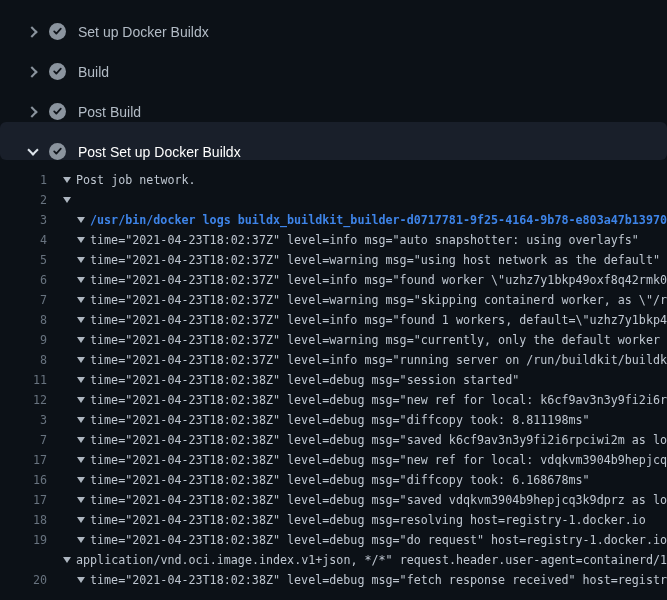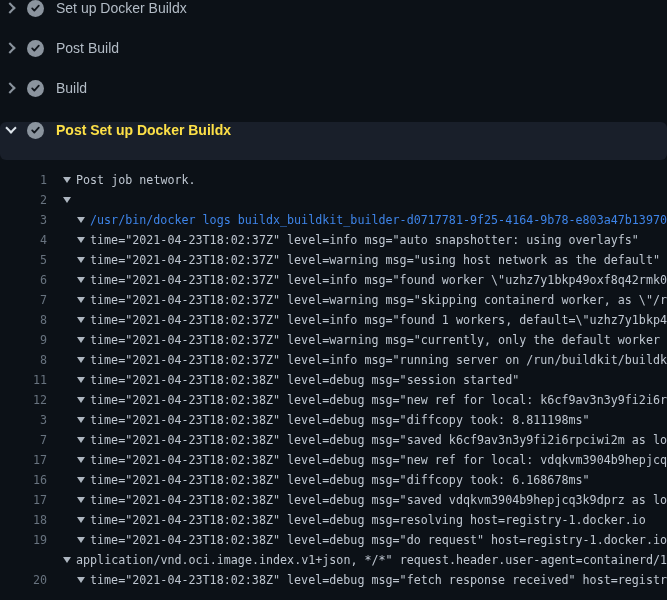--- a/index.html
+++ b/index.html
@@ -20,8 +20,8 @@
   .step {
     height: 40px;
     display: flex;
-    align-items: flex-start;
-    padding-left: 2px;
+    align-items: flex-end;
+    padding-left: 24px;
     box-sizing: border-box;
     cursor: pointer;
   }

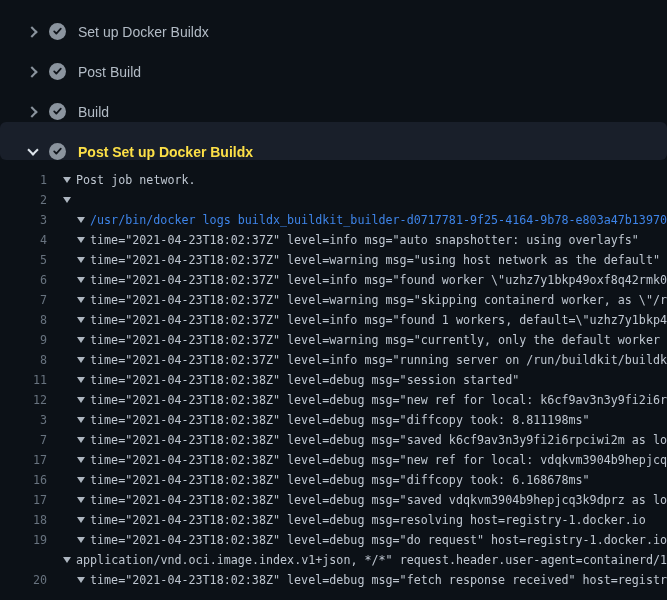--- a/index.html
+++ b/index.html
@@ -136,17 +136,17 @@
         <path d="M11.1 5.4 6.9 9.9 4.9 7.9" fill="none" stroke="#10151c" stroke-width="1.7" stroke-linecap="round" stroke-linejoin="round"></path>
       </svg>
     </span>
+    <span class="step-label">Build</span>
+  </div>
+    <div class="step">
+    <span class="chev"></span>
+    <span class="check">
+      <svg width="17" height="17" viewBox="0 0 16 16">
+        <circle cx="8" cy="8" r="8" fill="#8b949e"></circle>
+        <path d="M11.1 5.4 6.9 9.9 4.9 7.9" fill="none" stroke="#10151c" stroke-width="1.7" stroke-linecap="round" stroke-linejoin="round"></path>
+      </svg>
+    </span>
     <span class="step-label">Post Build</span>
-  </div>
-    <div class="step">
-    <span class="chev"></span>
-    <span class="check">
-      <svg width="17" height="17" viewBox="0 0 16 16">
-        <circle cx="8" cy="8" r="8" fill="#8b949e"></circle>
-        <path d="M11.1 5.4 6.9 9.9 4.9 7.9" fill="none" stroke="#10151c" stroke-width="1.7" stroke-linecap="round" stroke-linejoin="round"></path>
-      </svg>
-    </span>
-    <span class="step-label">Build</span>
   </div>
     <div class="step expanded">
     <span class="chev"></span>

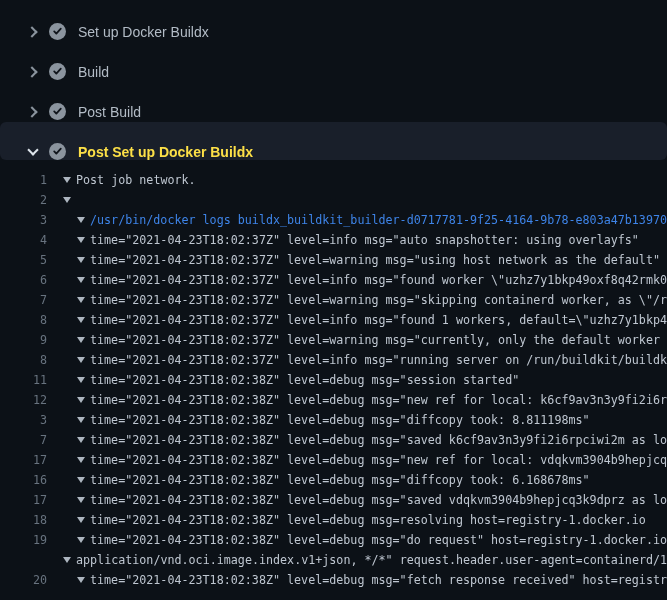--- a/index.html
+++ b/index.html
@@ -67,8 +67,8 @@
     color: #b3bcc6;
   }
   .step.expanded .step-label {
-    color: #fde047;
-    font-weight: 700;
+    color: #ffffff;
+    font-weight: 400;
   }
   
   .log {

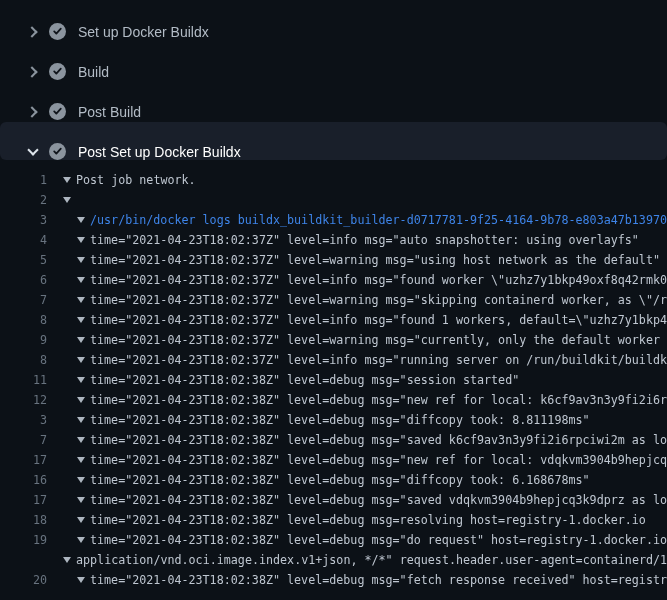--- a/index.html
+++ b/index.html
@@ -100,7 +100,7 @@
   }
   .logrow.kind-command .txt {
     color: #3e84e8;
-    font-weight: normal;
+    font-weight: bold;
   }
   .caret {
     display: inline-block;

